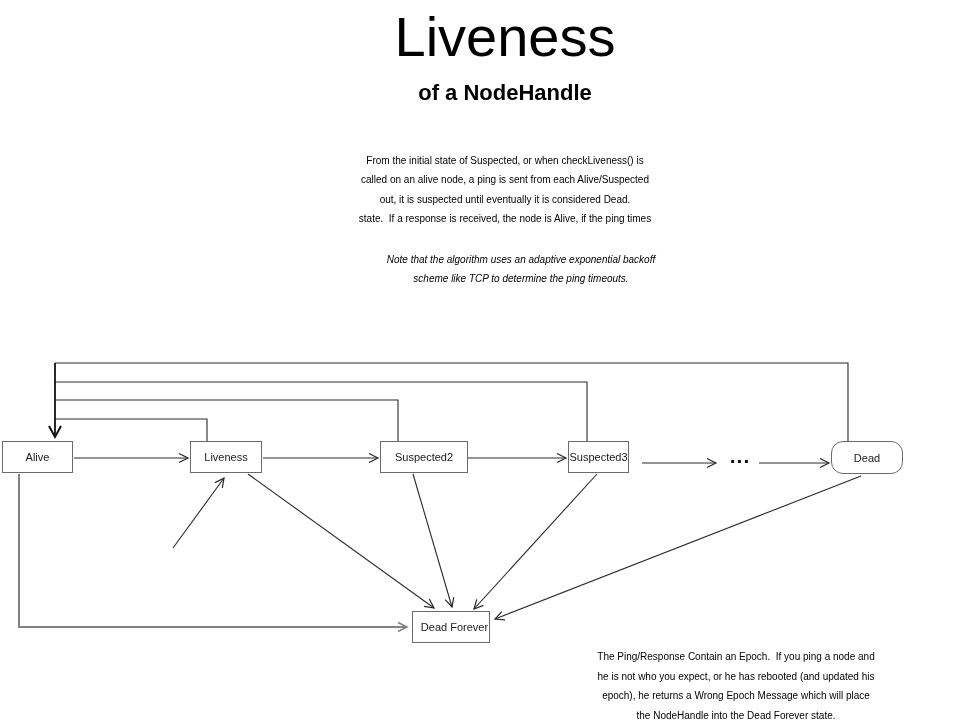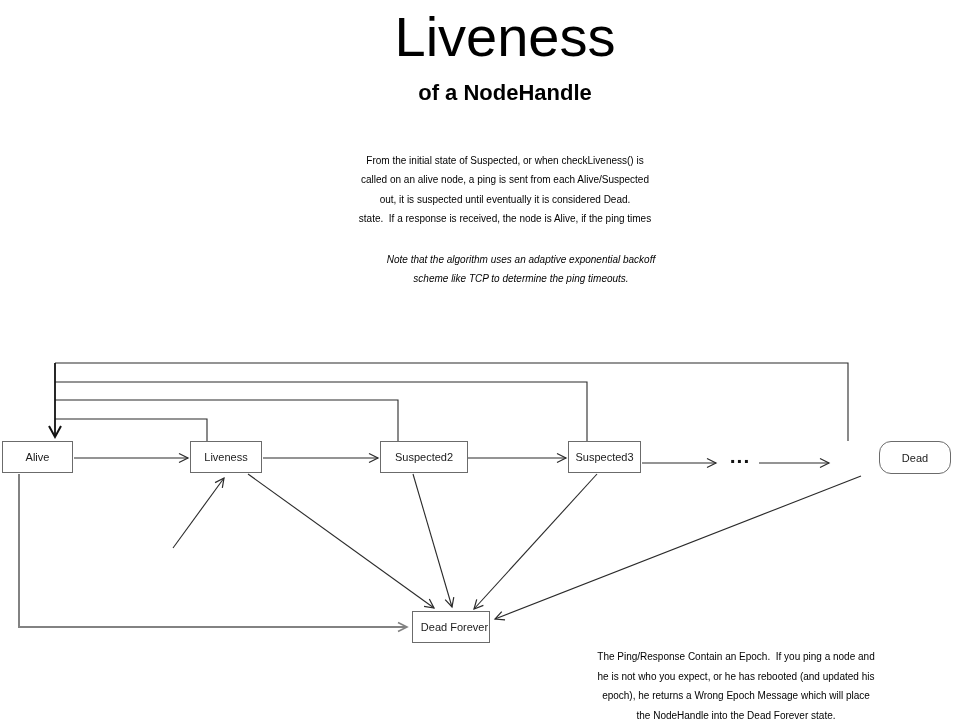--- a/index.html
+++ b/index.html
@@ -26,7 +26,7 @@
   .st-alive{left:2px;top:441px;width:71px;}
   .st-suspected{left:190px;top:441px;width:72px;}
   .st-suspected2{left:380px;top:441px;width:88px;}
-  .st-suspected3{left:568px;top:441px;width:73px;}
+  .st-suspected3{left:568px;top:441px;width:61px;}
   .st-dead{left:831px;top:441px;width:72px;height:33px;border-radius:12px;margin-left:48px;}
   .st-deadforever{left:412px;top:611px;width:78px;padding-left:7px;}
   .ellipsis{

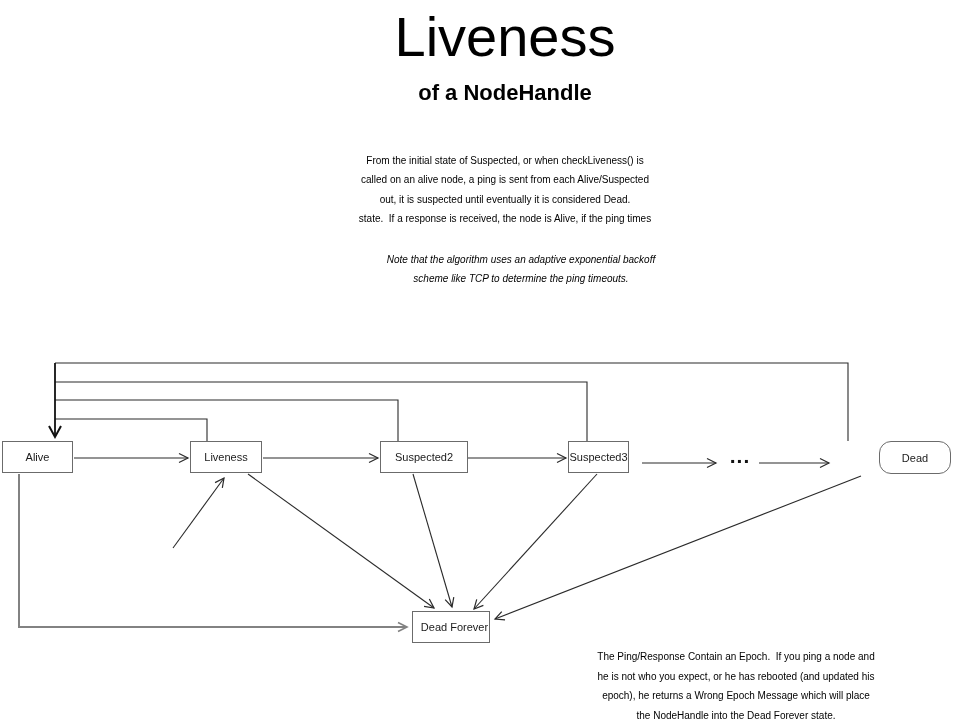--- a/index.html
+++ b/index.html
@@ -27,7 +27,7 @@
   .st-suspected{left:190px;top:441px;width:72px;}
   .st-suspected2{left:380px;top:441px;width:88px;}
   .st-suspected3{left:568px;top:441px;width:61px;}
-  .st-dead{left:831px;top:441px;width:72px;height:33px;border-radius:12px;margin-left:48px;}
+  .st-dead{left:831px;top:441px;width:72px;height:33px;border-radius:12px;}
   .st-deadforever{left:412px;top:611px;width:78px;padding-left:7px;}
   .ellipsis{
     position:absolute;left:720px;top:444px;width:40px;text-align:center;

